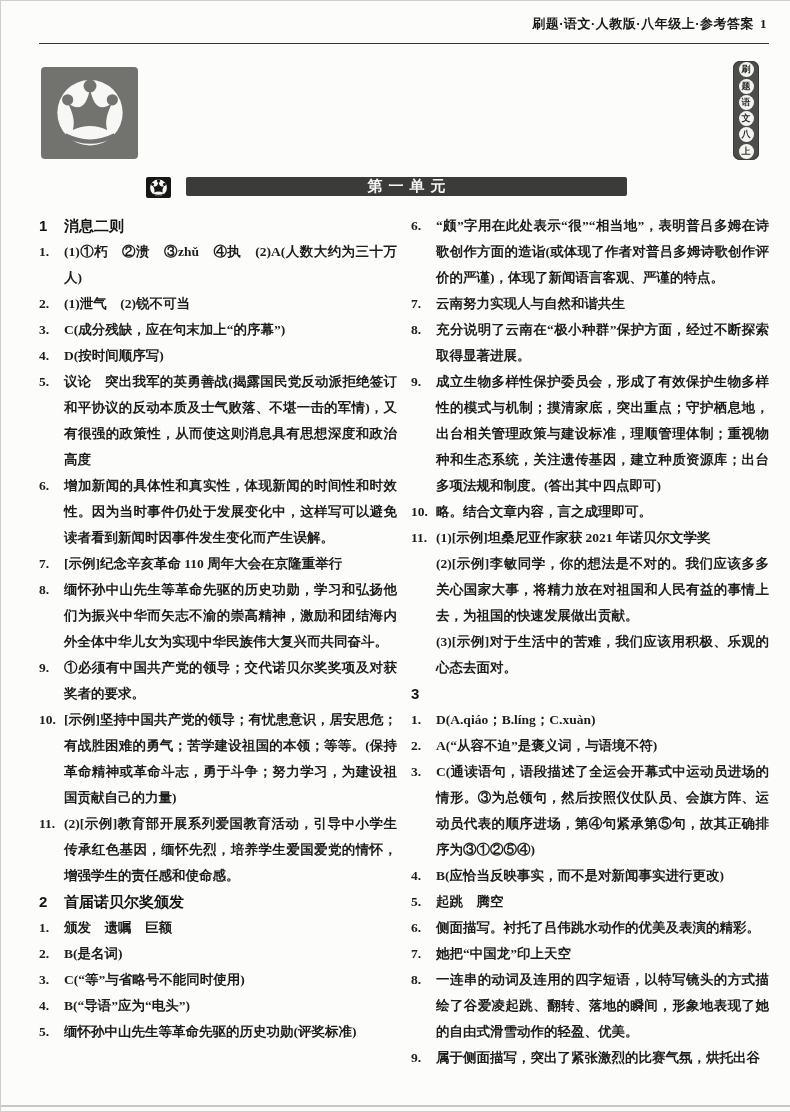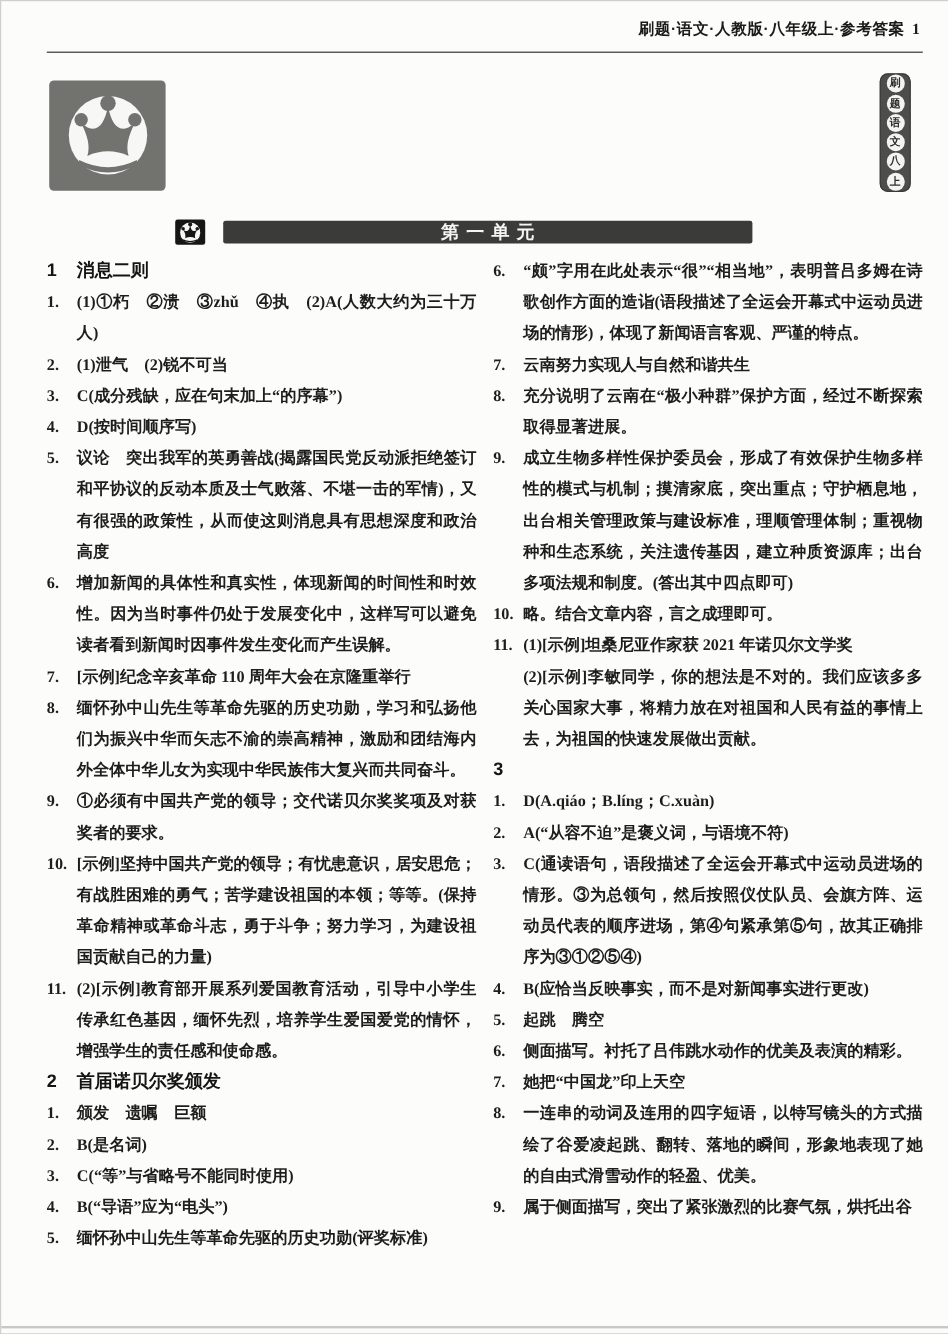--- a/index.html
+++ b/index.html
@@ -53,7 +53,7 @@
   
   .unit-banner{
     position:absolute;left:145px;top:176px;width:505px;height:33px;
-    display:flex;align-items:center;gap:15px;
+    display:flex;align-items:flex-start;gap:15px;
   }
   .banner-icon{
     width:25px;background:#161614;border-radius:2px;

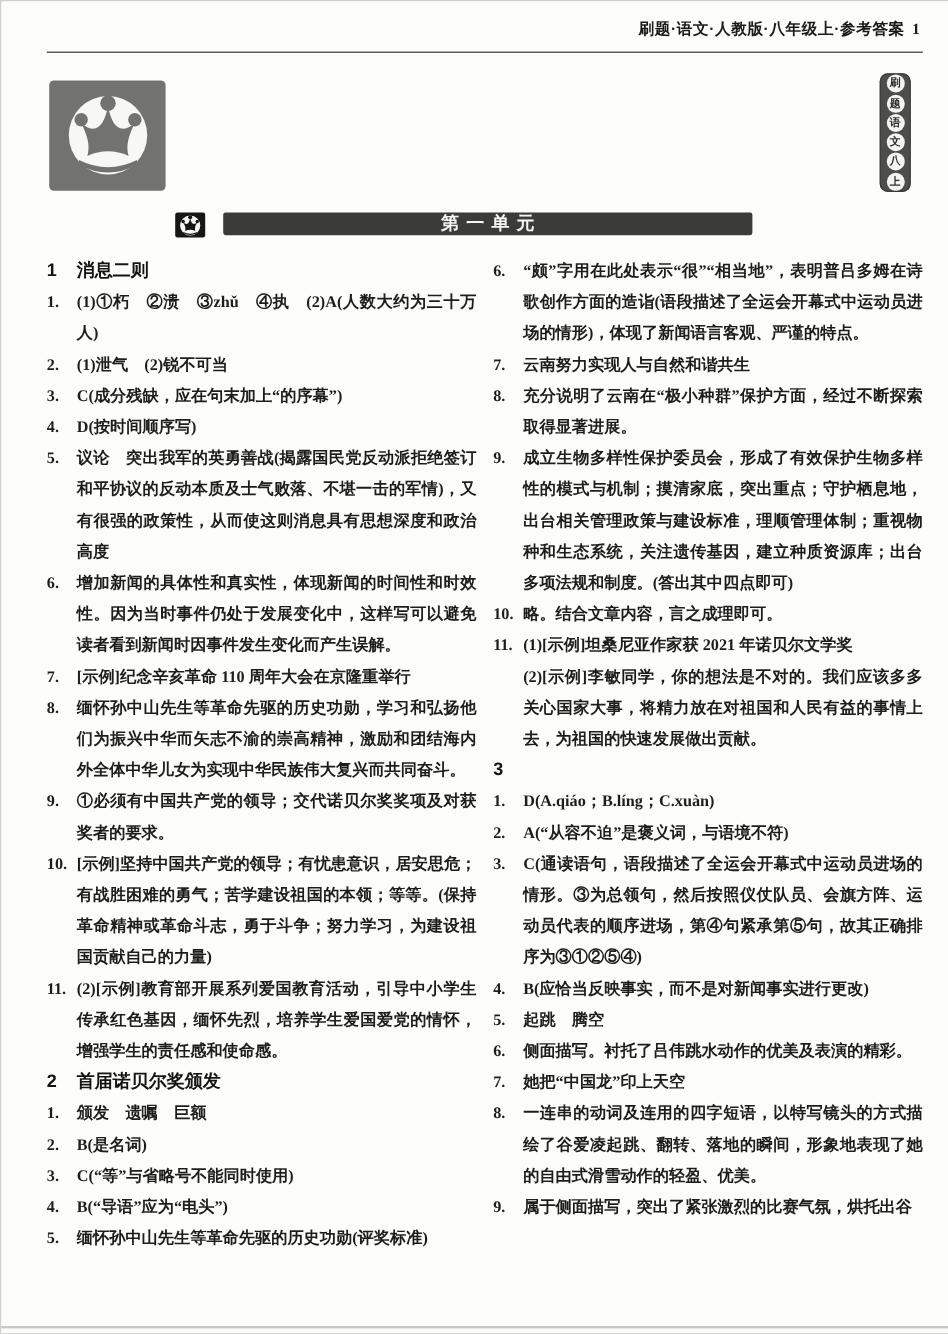--- a/index.html
+++ b/index.html
@@ -251,7 +251,7 @@
         <div class="answer-item">
           <span class="item-num">6.</span>
           <div class="item-body">
-            <div class="sub-para">“颇”字用在此处表示“很”“相当地”，表明普吕多姆在诗歌创作方面的造诣(语段描述了全运会开幕式中运动员进场的情形)，体现了新闻语言客观、严谨的特点。</div>
+            <div class="sub-para">“颇”字用在此处表示“很”“相当地”，表明普吕多姆在诗歌创作方面的造诣(或体现了作者对普吕多姆诗歌创作评价的严谨)，体现了新闻语言客观、严谨的特点。</div>
           </div>
         </div>
         <div class="answer-item">

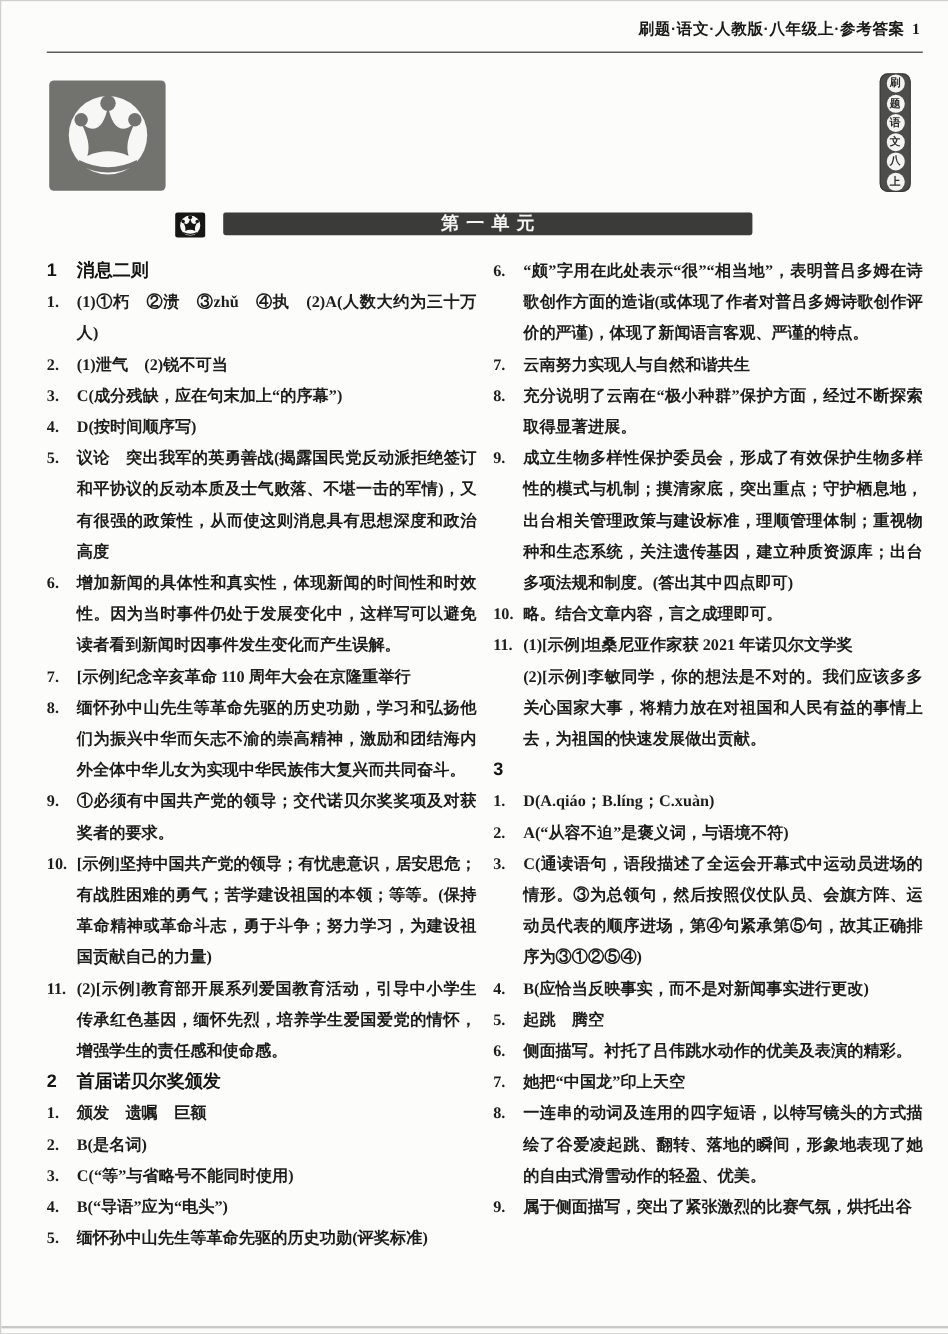--- a/index.html
+++ b/index.html
@@ -283,6 +283,7 @@
           <div class="item-body">
             <div class="sub-para">(1)[示例]坦桑尼亚作家获 2021 年诺贝尔文学奖</div>
             <div class="sub-para">(2)[示例]李敏同学，你的想法是不对的。我们应该多多关心国家大事，将精力放在对祖国和人民有益的事情上去，为祖国的快速发展做出贡献。</div>
+            <div class="sub-para">(3)[示例]对于生活中的苦难，我们应该用积极、乐观的心态去面对。</div>
           </div>
         </div>
         <div class="section-heading">

